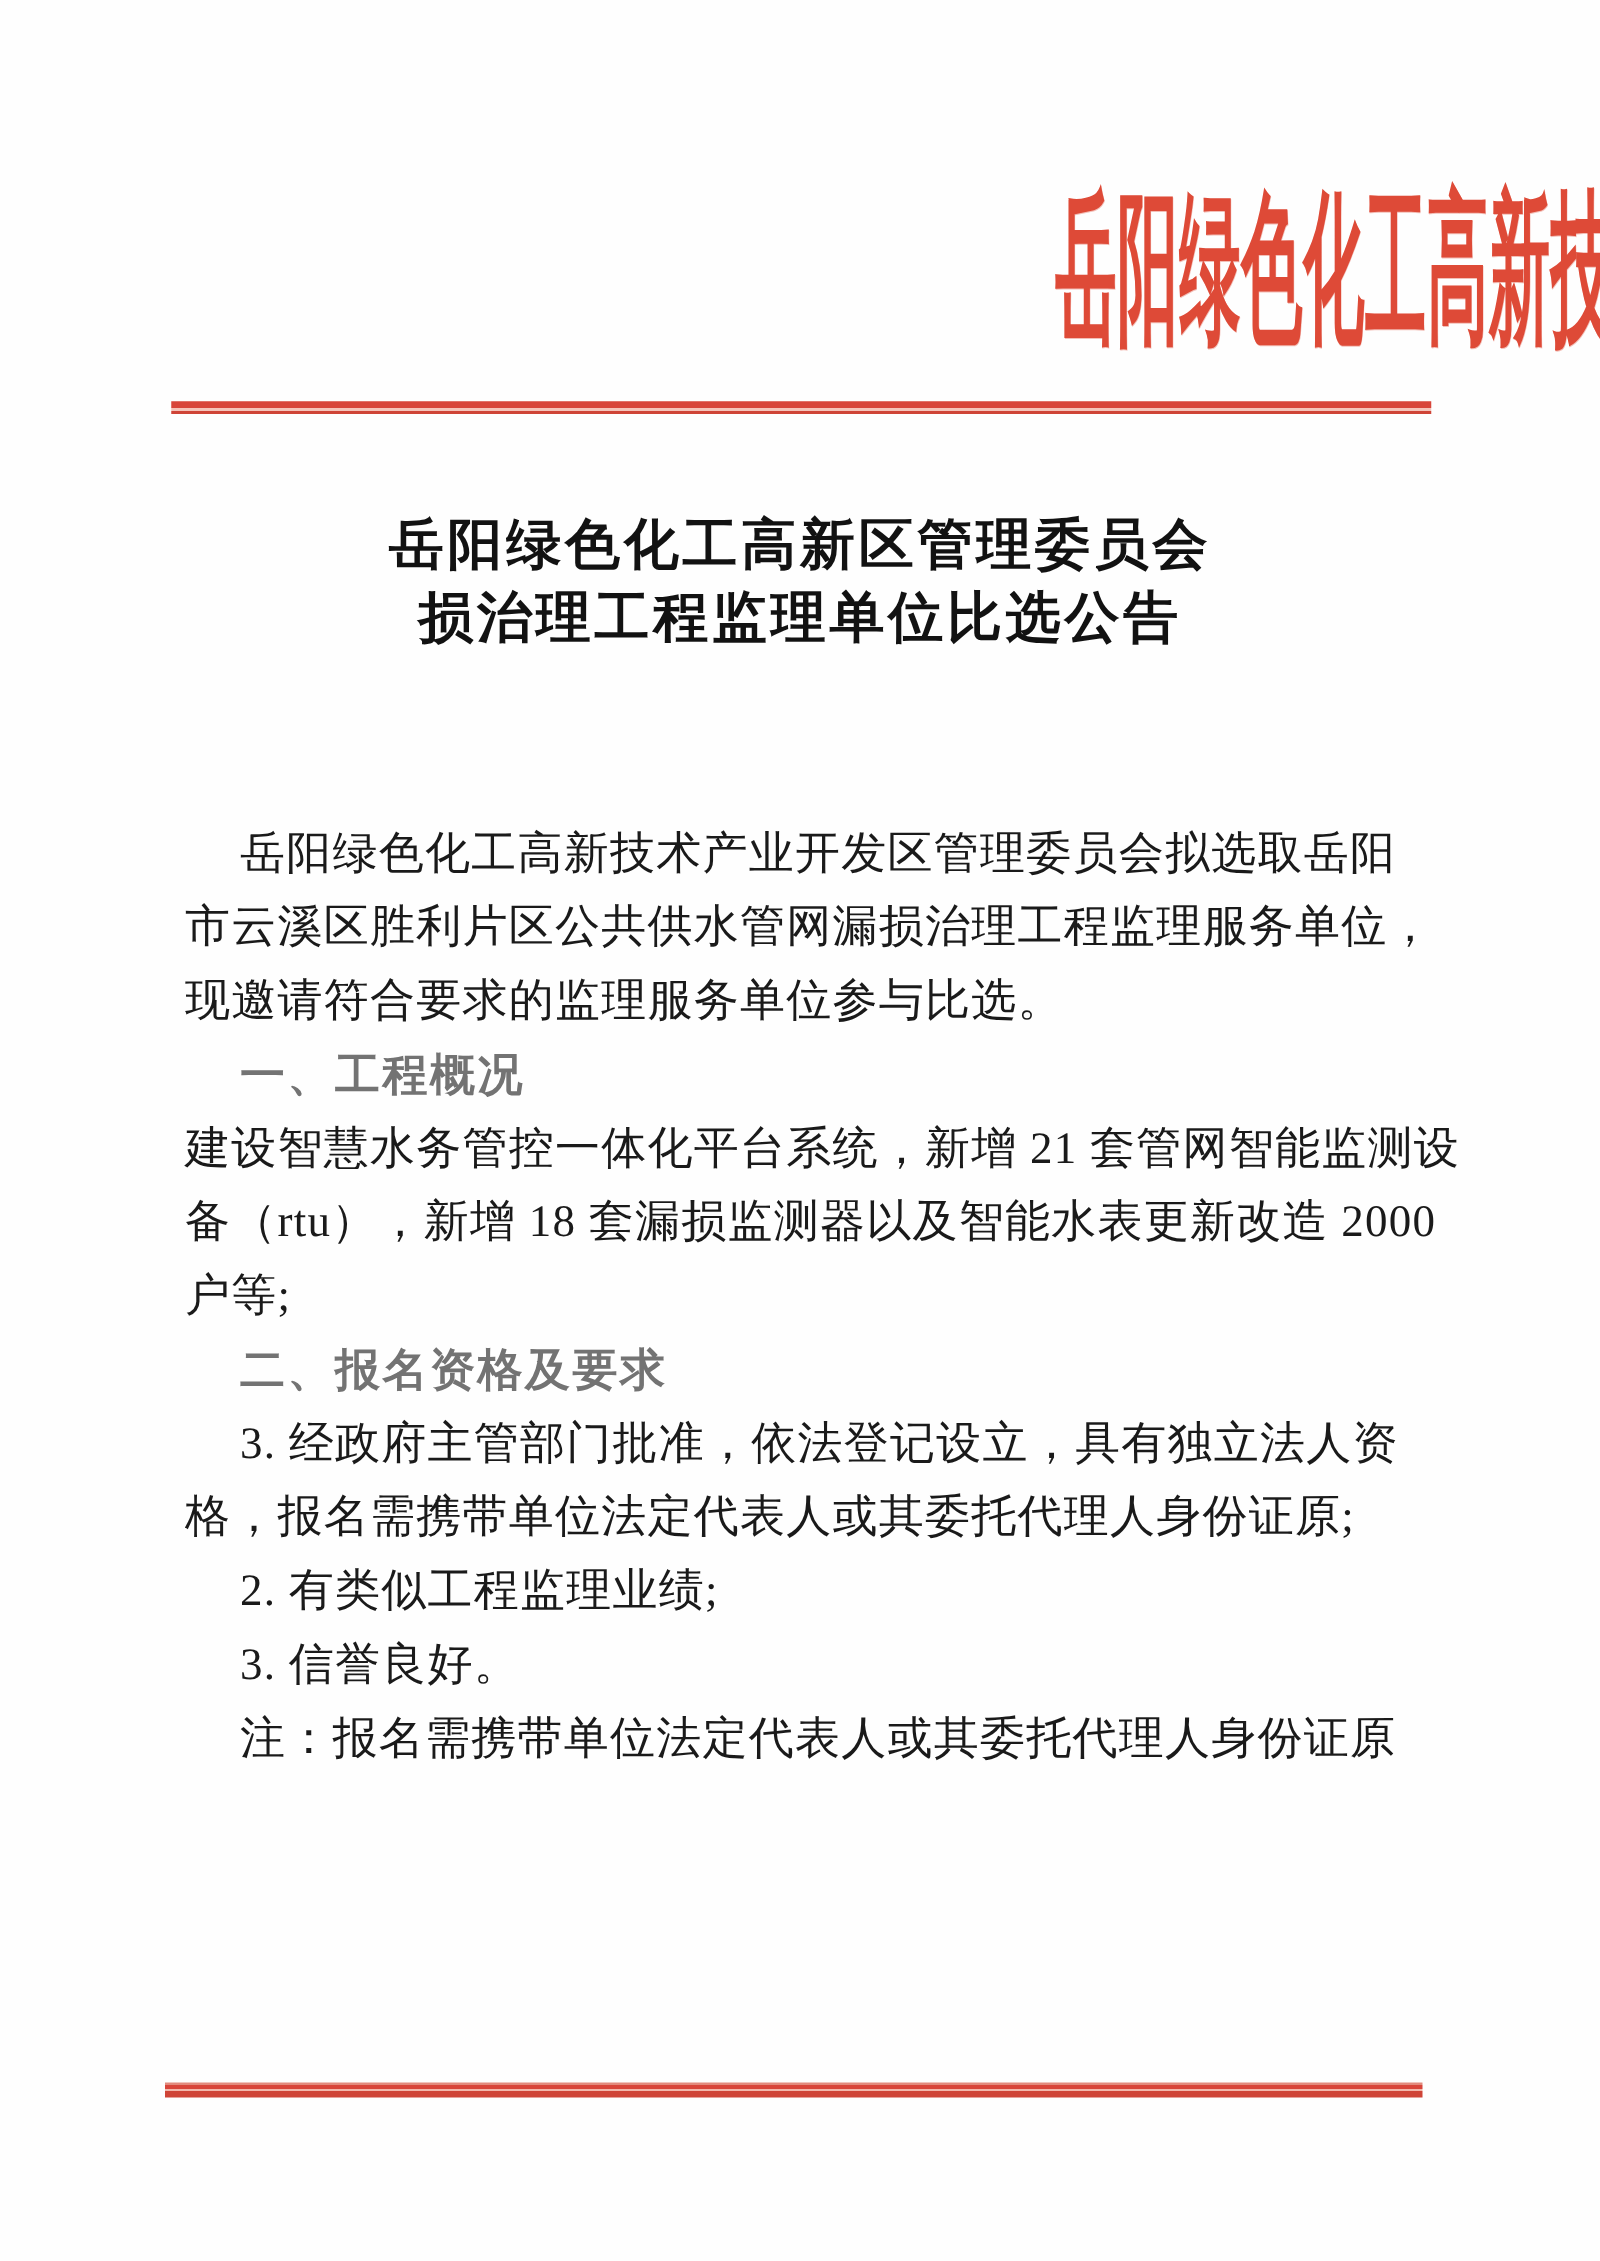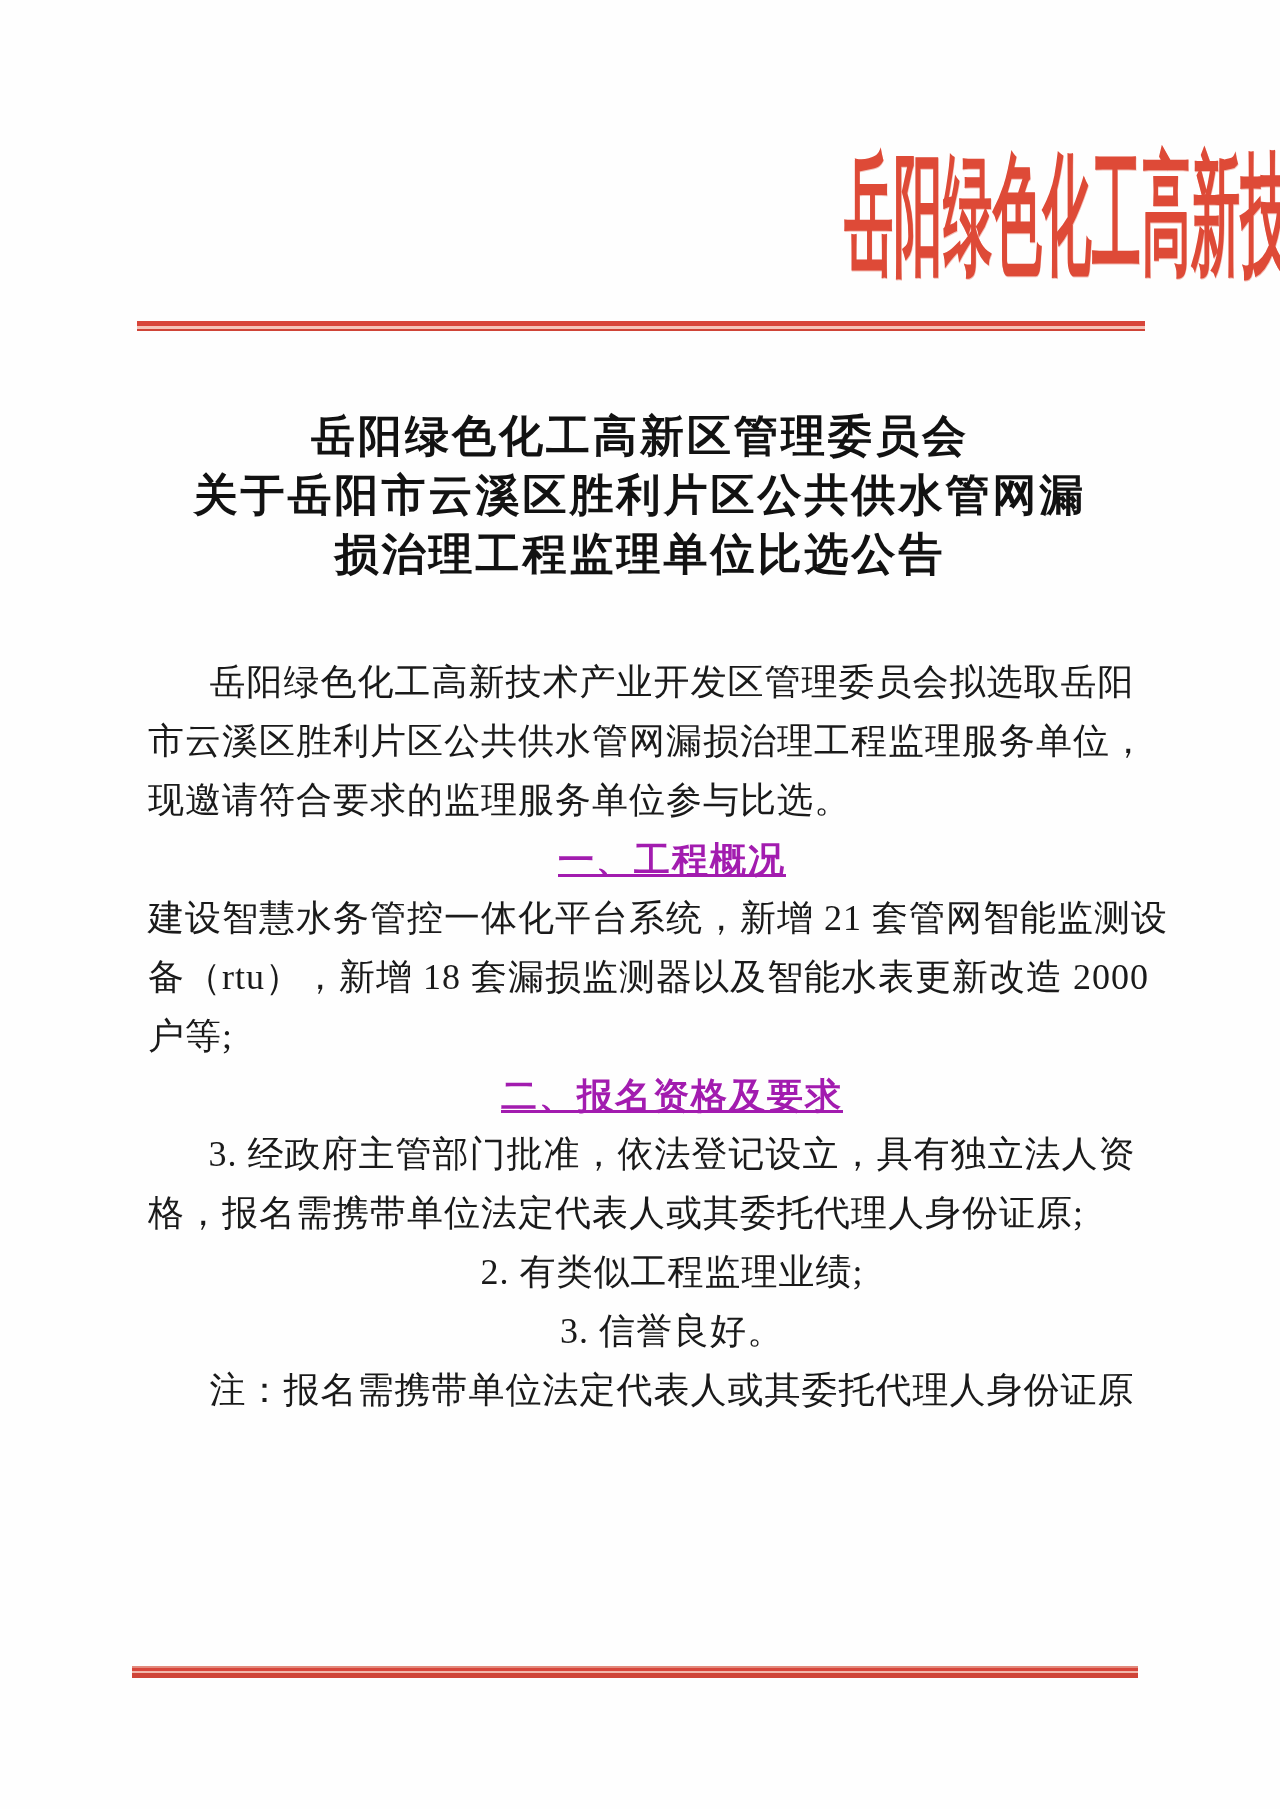--- a/index.html
+++ b/index.html
@@ -112,7 +112,6 @@
 
   <div class="doc-title">
     <div class="title-line">岳阳绿色化工高新区管理委员会</div>
-    <div class="title-line">关于岳阳市云溪区胜利片区公共供水管网漏</div>
     <div class="title-line">损治理工程监理单位比选公告</div>
   </div>
 

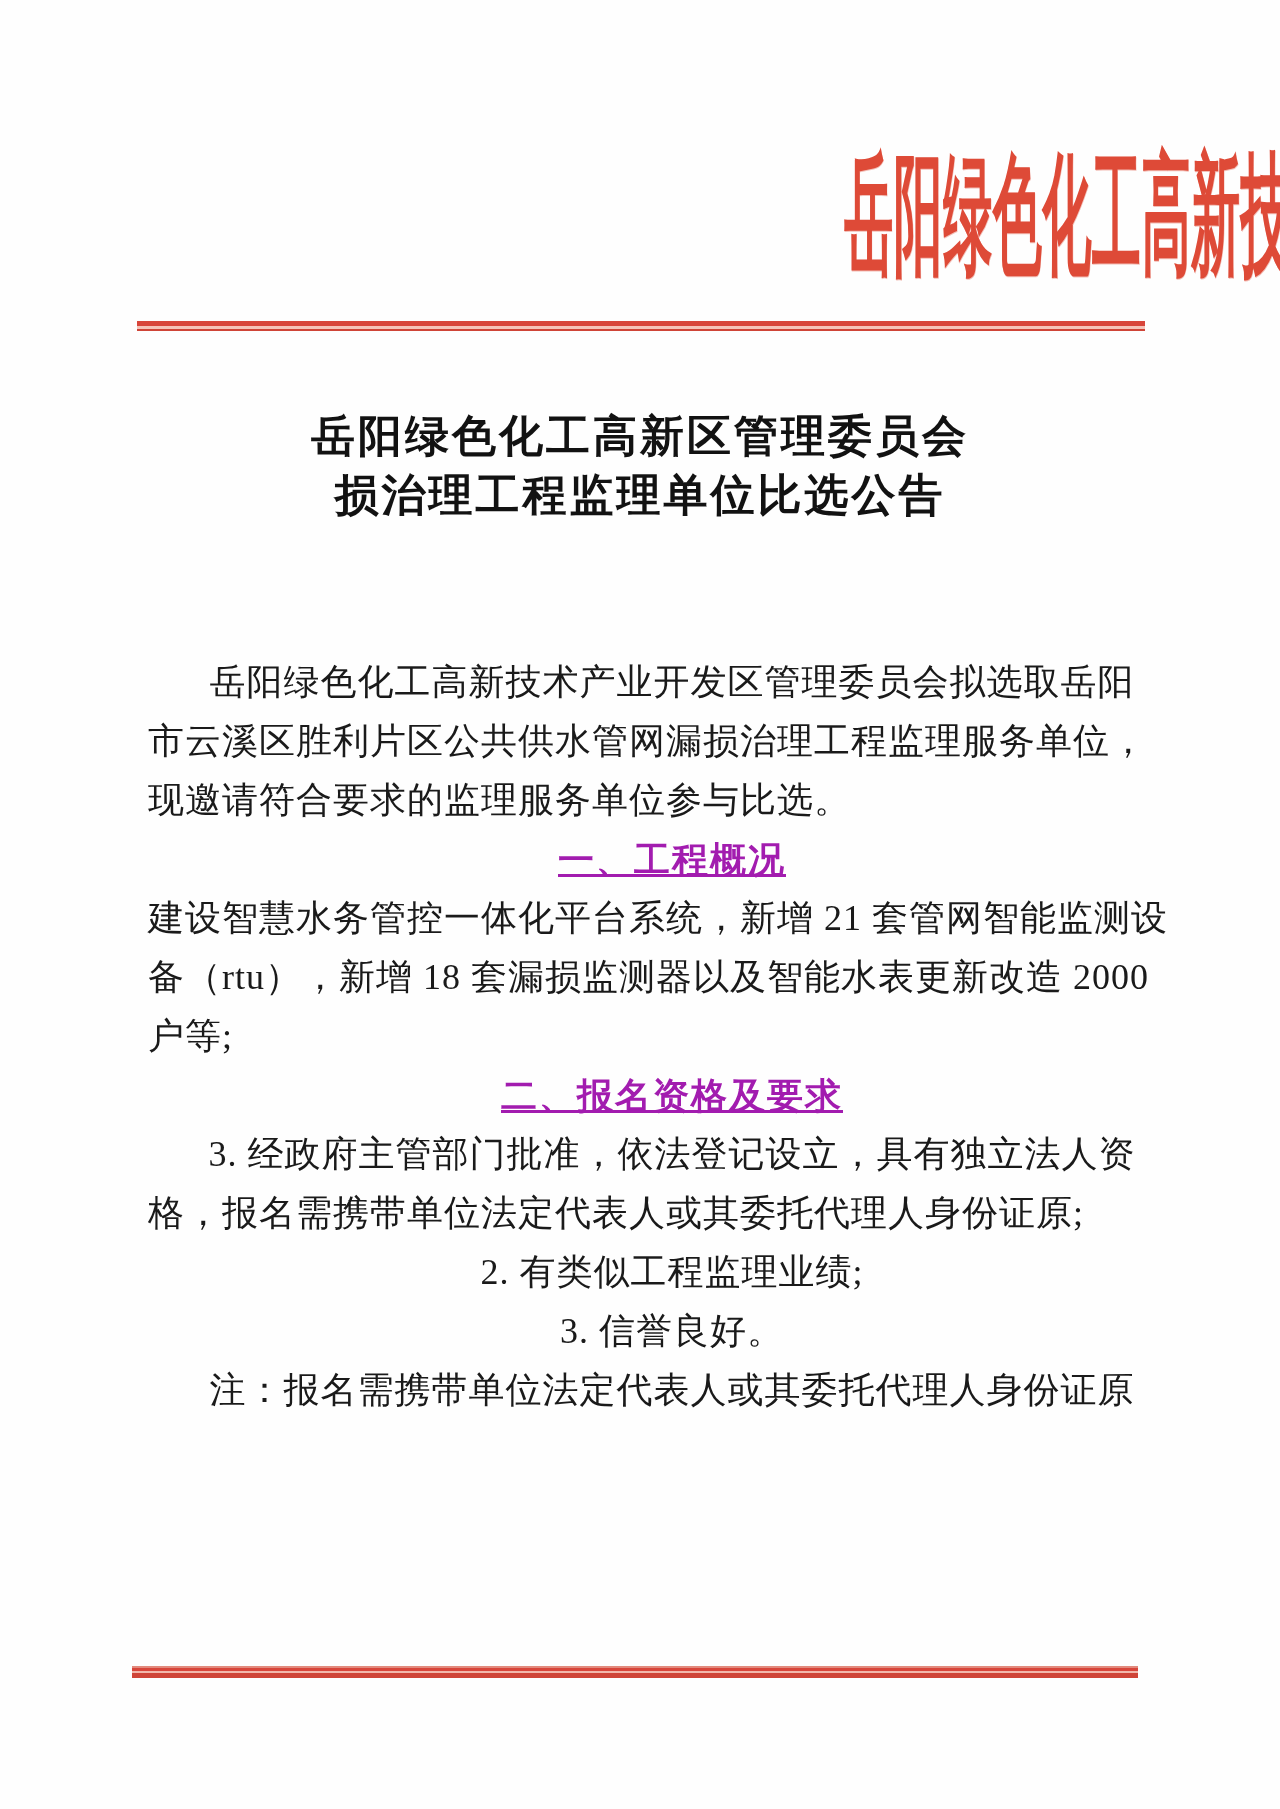--- a/index.html
+++ b/index.html
@@ -90,7 +90,7 @@
     font-family: "Liberation Serif", serif;
   }
   .line { white-space: nowrap; }
-  .line.indent { padding-left: 44px; text-align: center; }
+  .line.indent { padding-left: 44px; }
   .line.heading {
     font-weight: bold;
     font-family: "Liberation Sans", sans-serif;

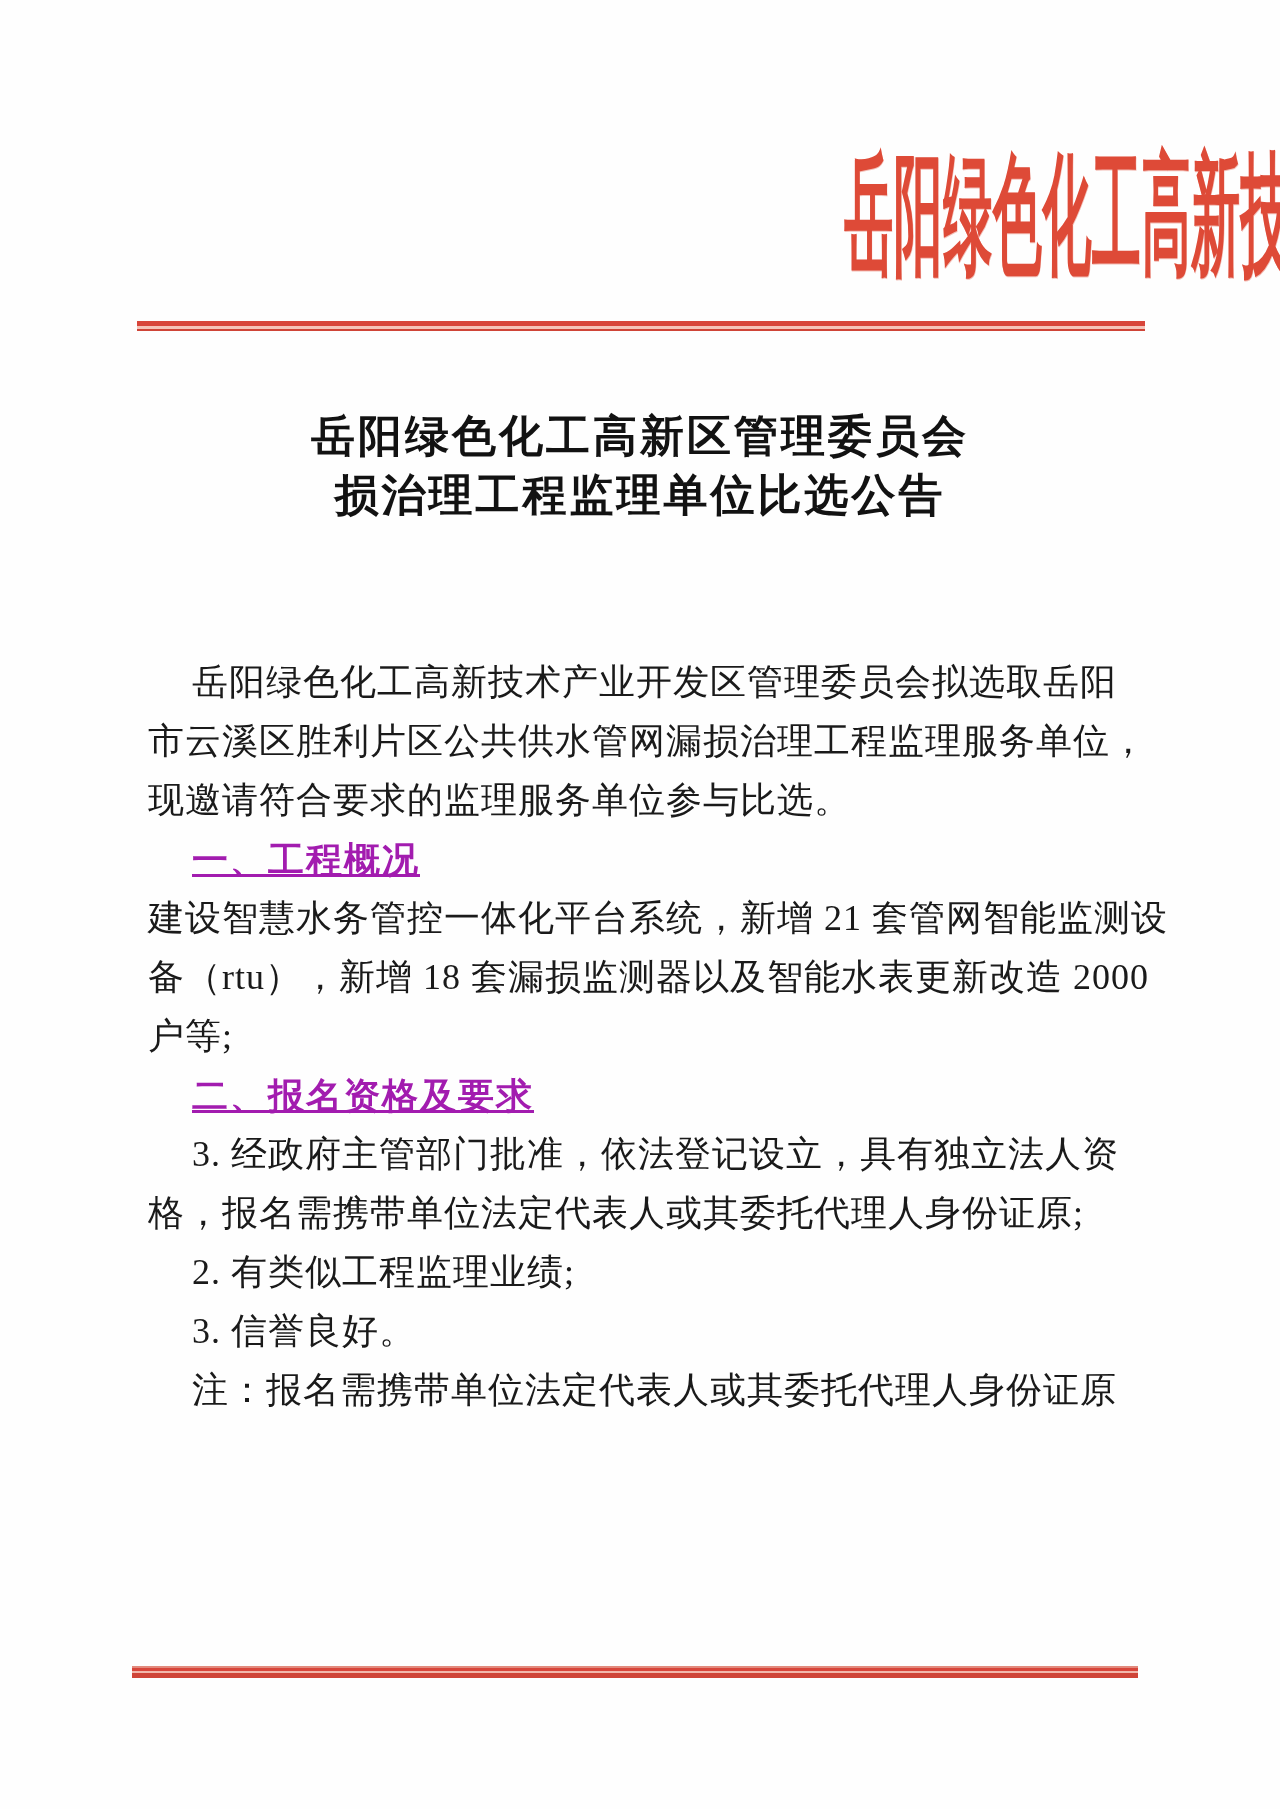--- a/index.html
+++ b/index.html
@@ -95,8 +95,7 @@
     font-weight: bold;
     font-family: "Liberation Sans", sans-serif;
     letter-spacing: 2px;
-    color: #a21caf;
-    text-decoration: underline;
+    color: #737373;
   }
 </style>
 </head>

